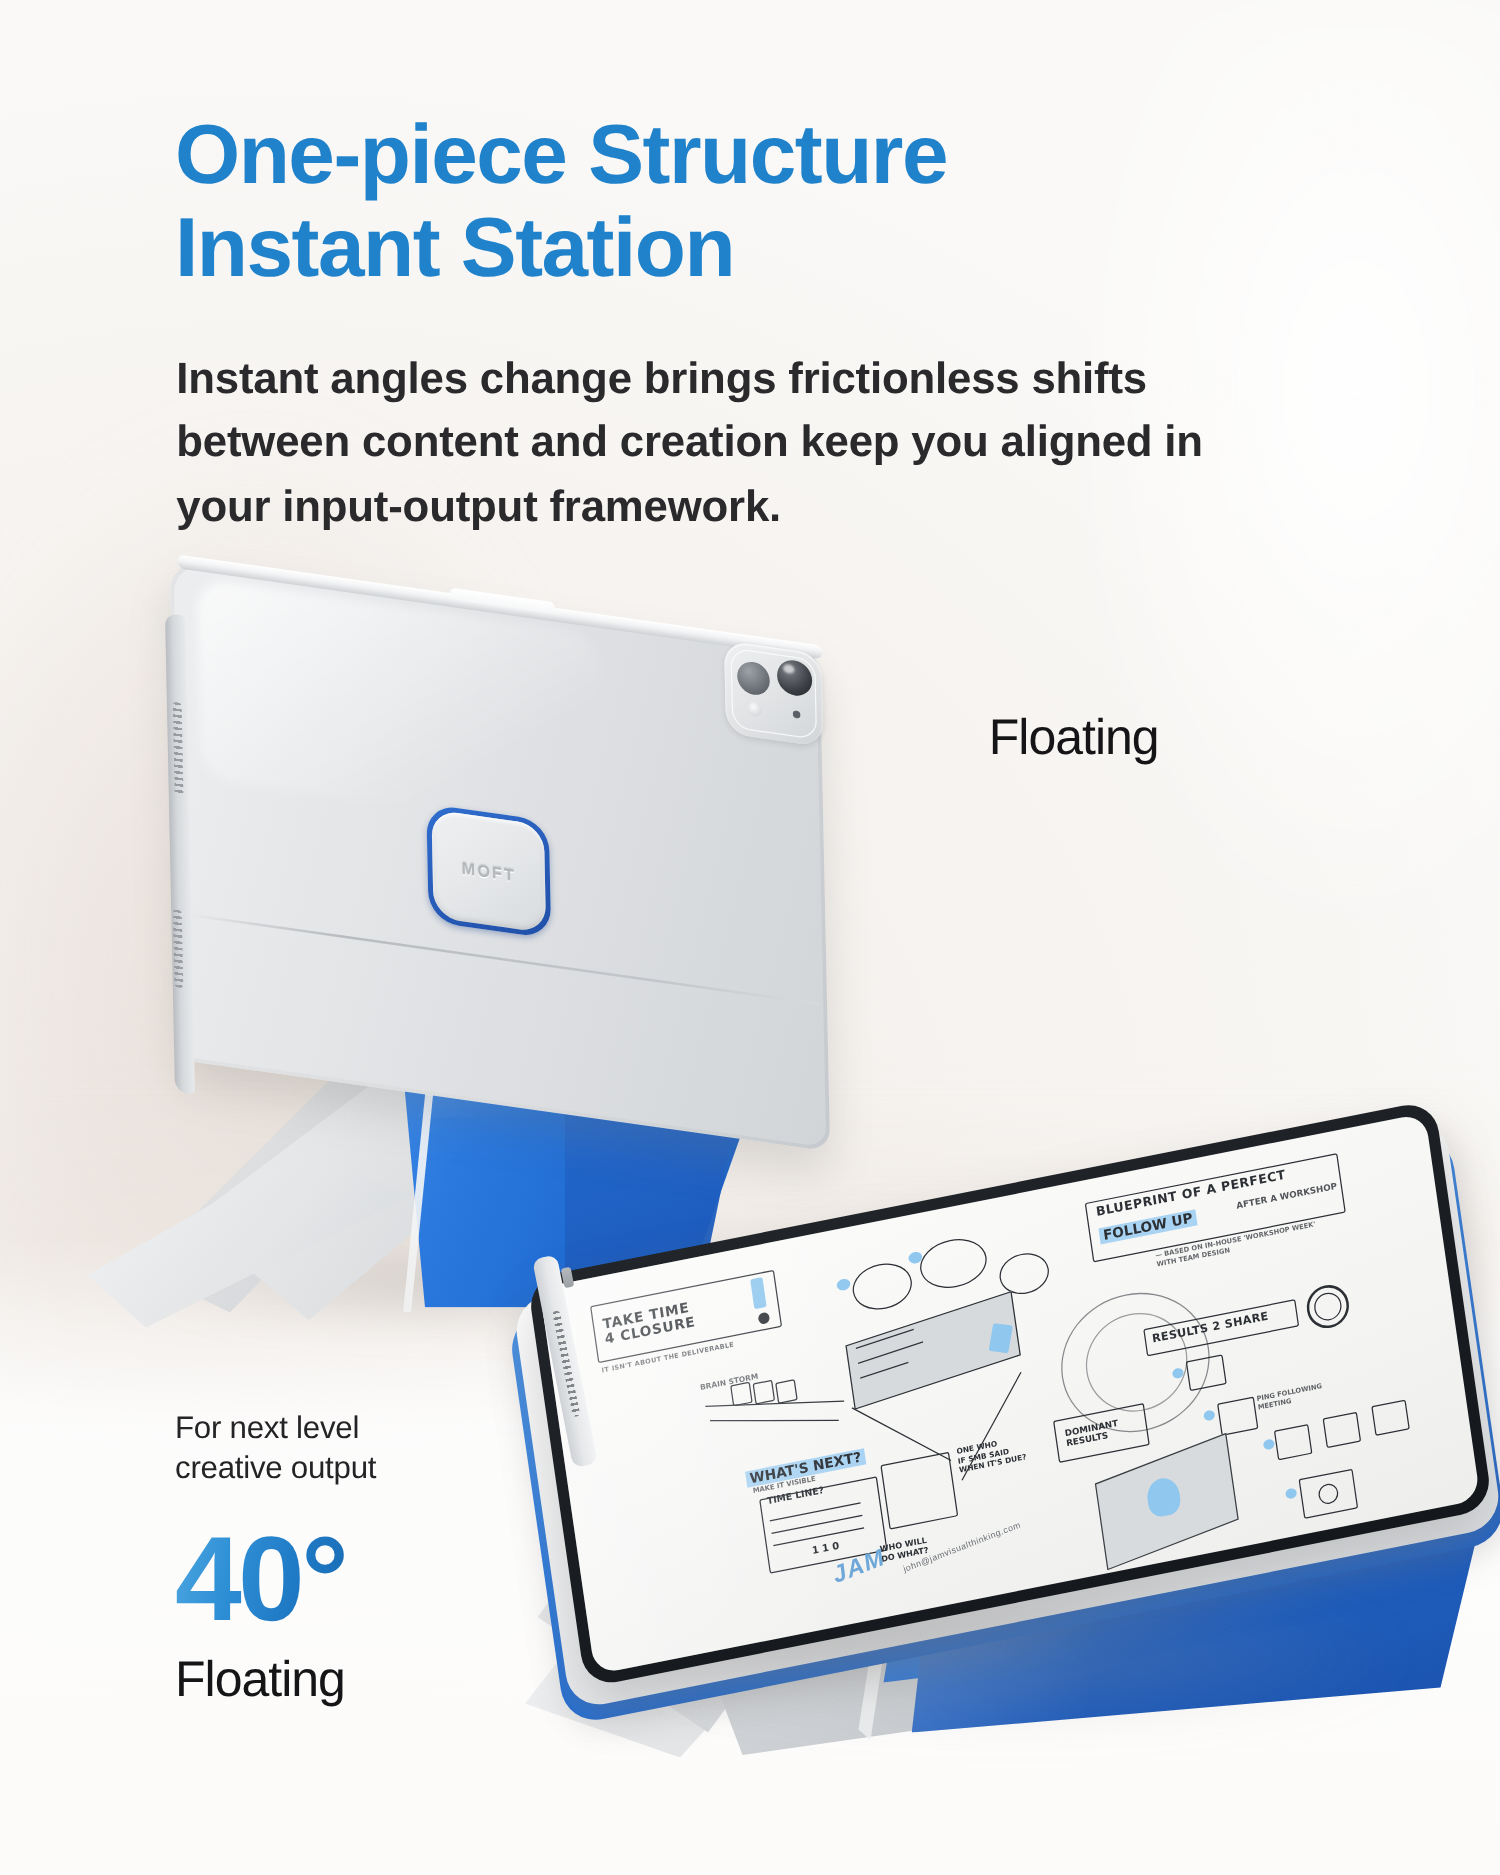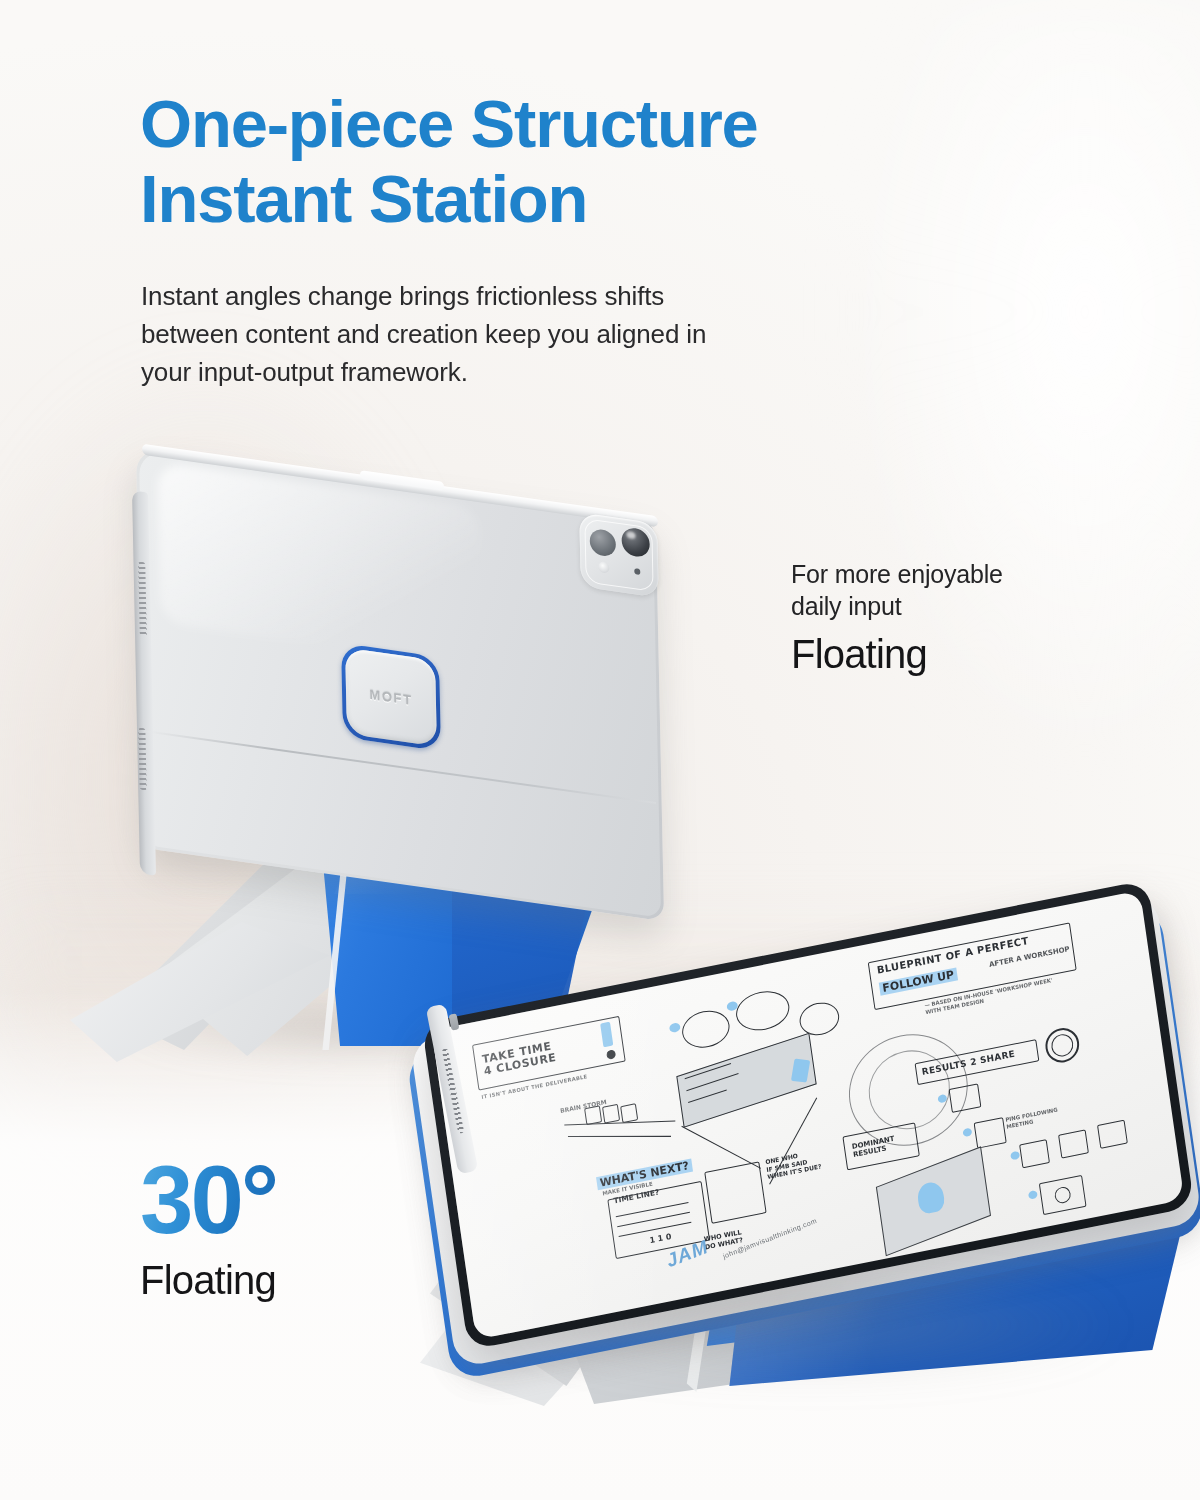--- a/index.html
+++ b/index.html
@@ -47,8 +47,8 @@
   }
   .subhead {
     position:absolute; left:141px; top:277px; z-index:40;
-    font-size:26px; line-height:1.47; color:#2a2a2c;
-    font-weight:400; letter-spacing:-.15px; white-space:pre-line;
+    font-size:35px; line-height:1.47; color:#2a2a2c;
+    font-weight:700; letter-spacing:-.15px; white-space:pre-line;
   }
 
   .callout { position:absolute; z-index:40; }

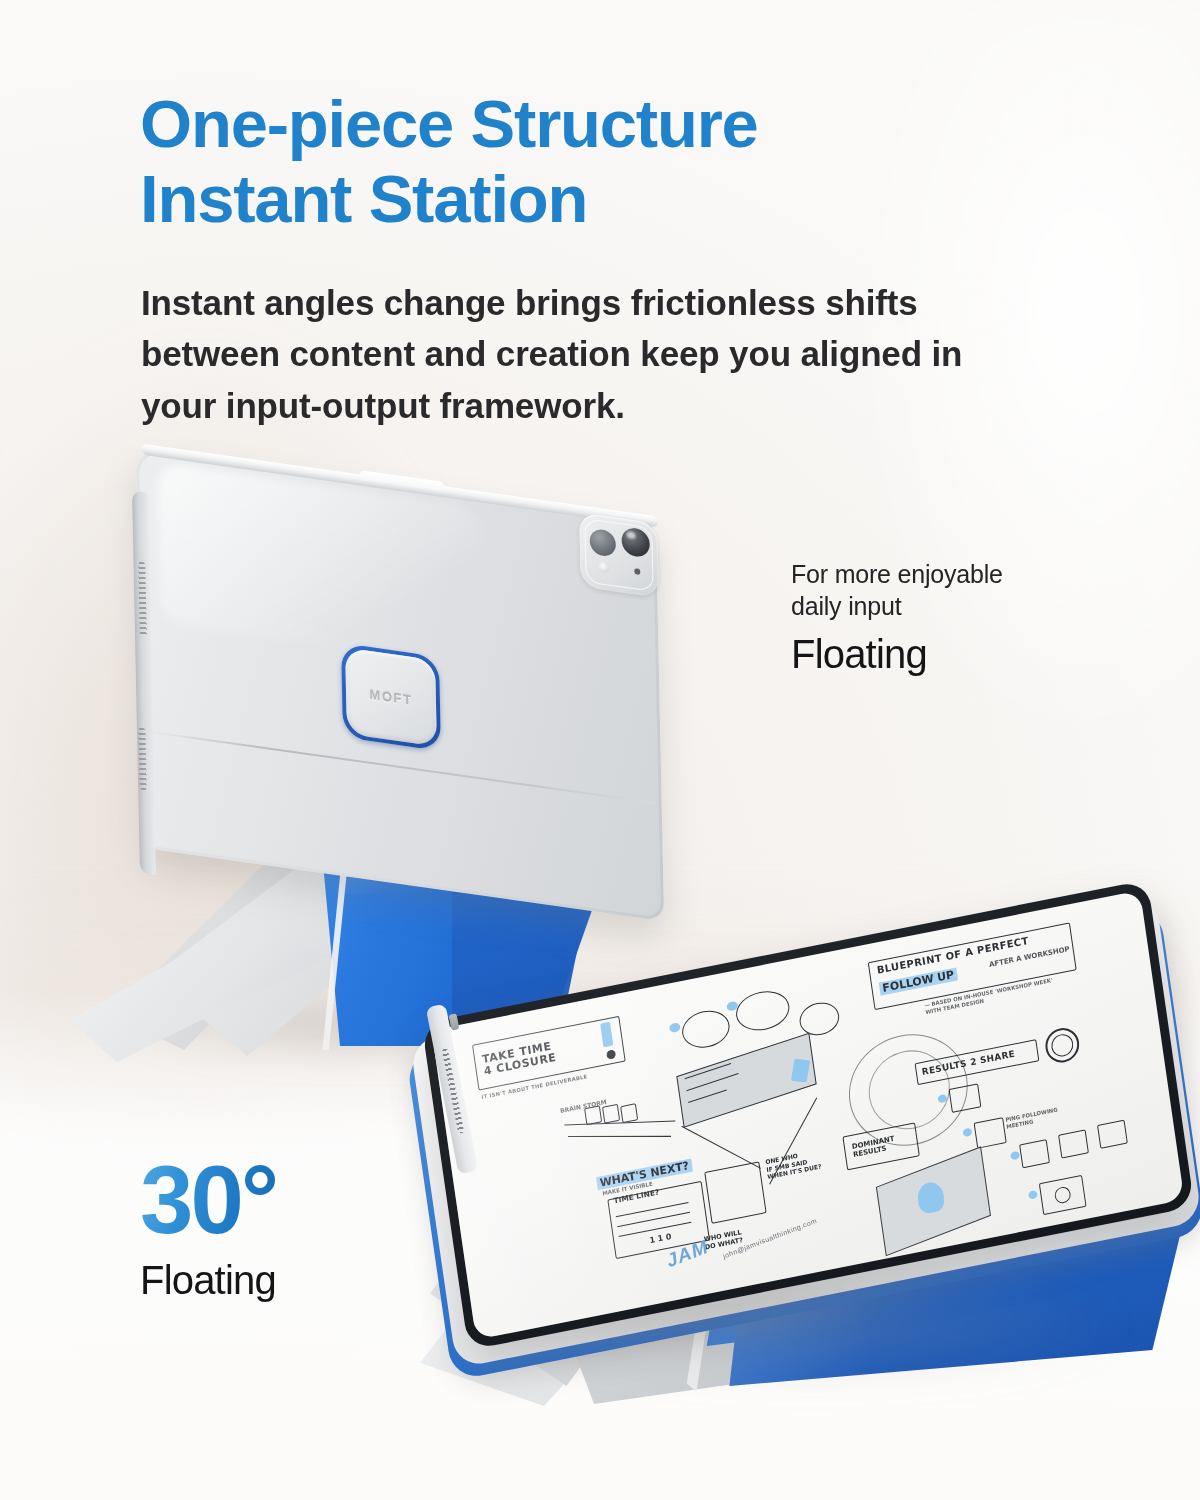--- a/index.html
+++ b/index.html
@@ -420,8 +420,6 @@
 </div>
 
 <div class="callout" id="callout-60">
-  <div class="lead">For more enjoyable
-daily input</div>
   <div class="floating">Floating</div>
 </div>
 

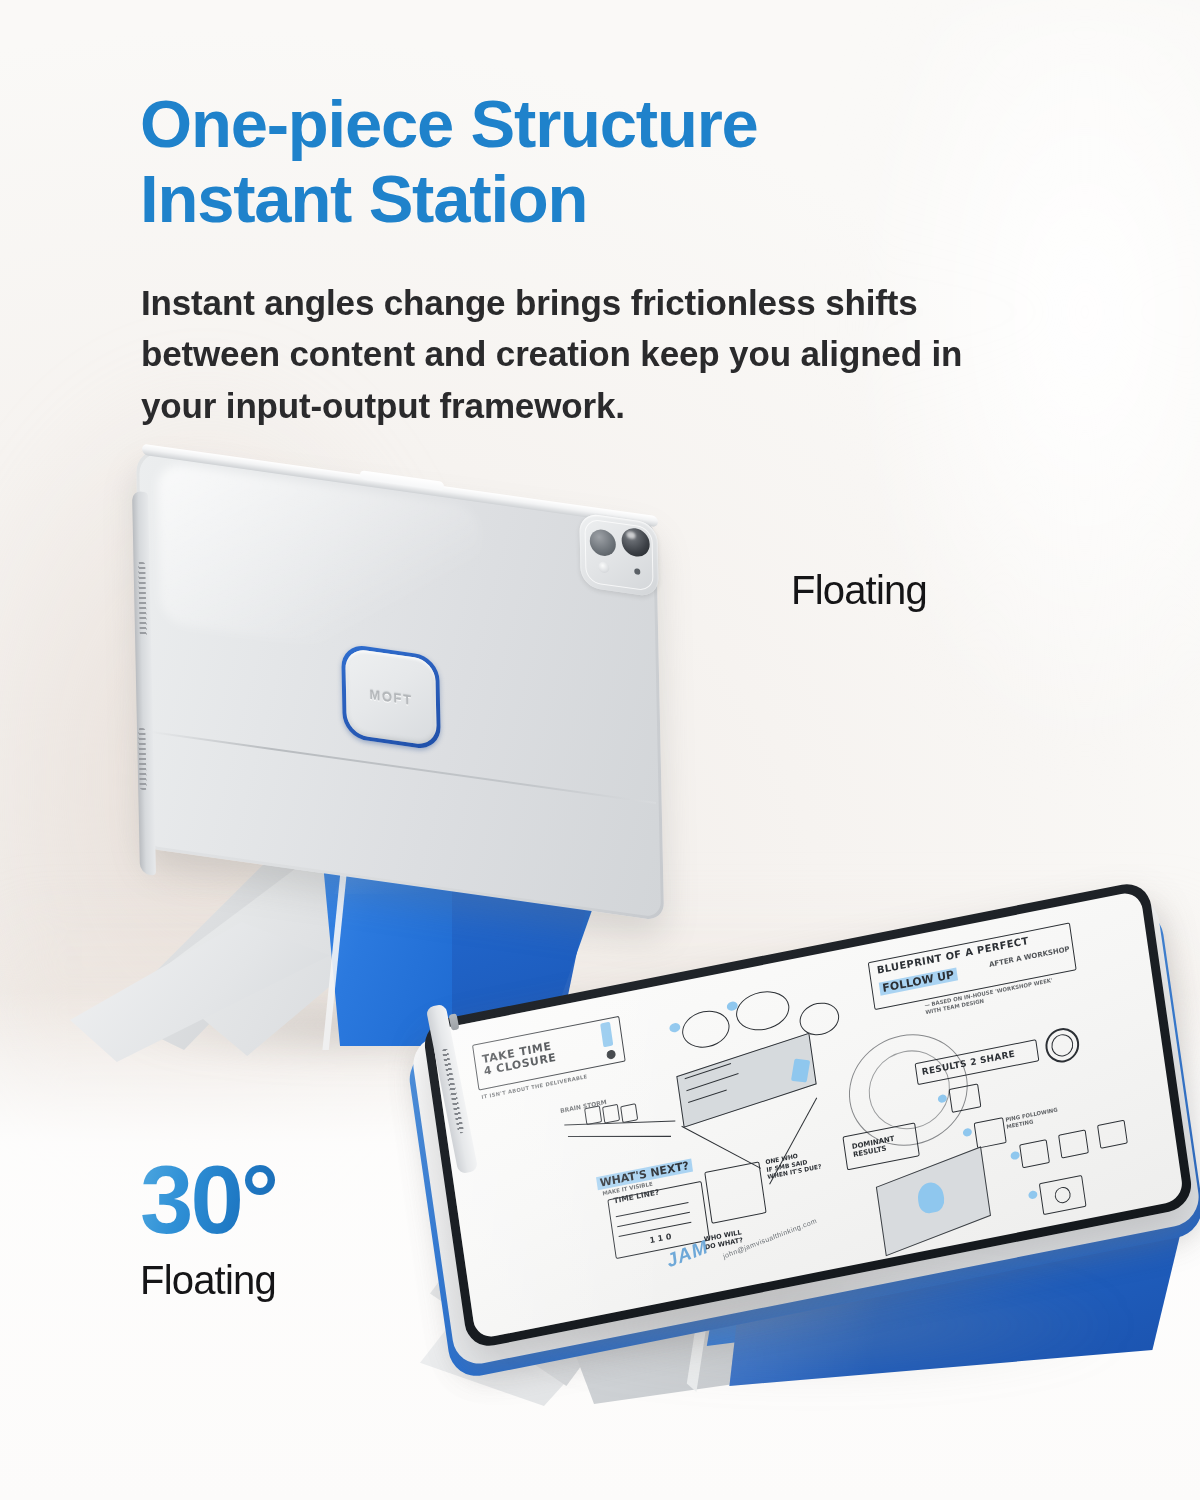--- a/index.html
+++ b/index.html
@@ -546,6 +546,8 @@
 </div>
 
 <div class="callout" id="callout-30">
+  <div class="lead">For next level
+creative output</div>
   <div class="angle">30°</div>
   <div class="floating">Floating</div>
 </div>

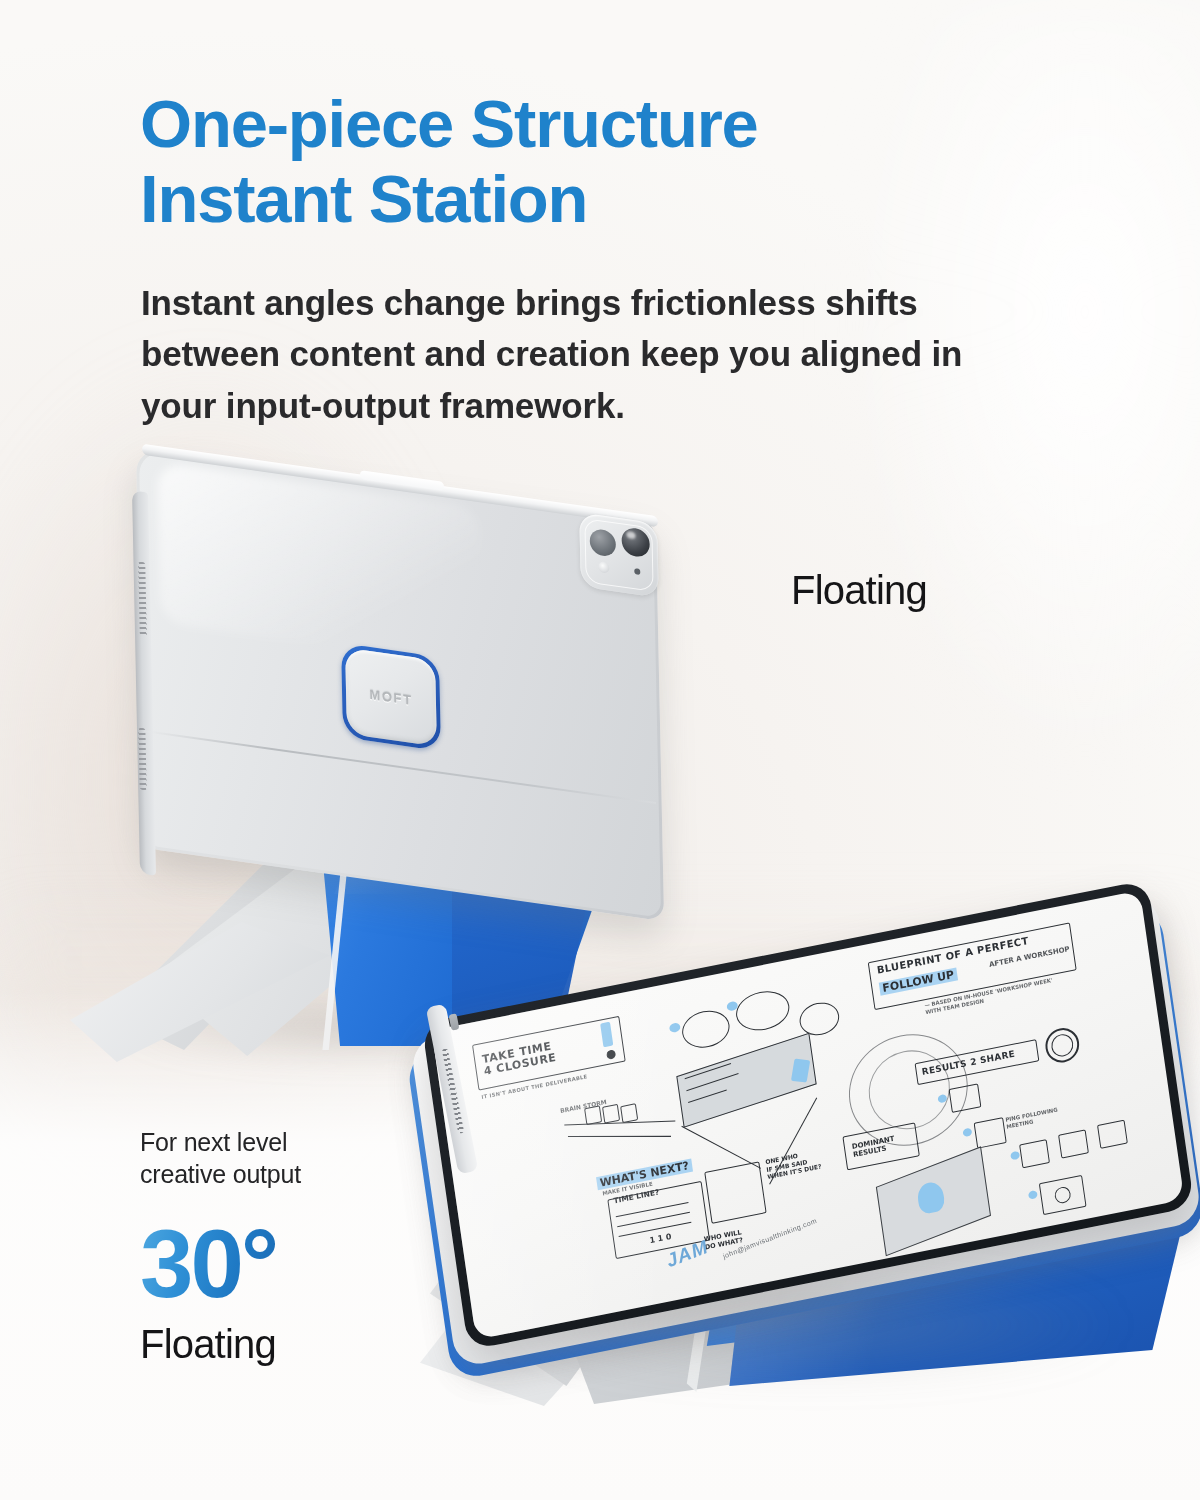--- a/index.html
+++ b/index.html
@@ -548,7 +548,7 @@
 <div class="callout" id="callout-30">
   <div class="lead">For next level
 creative output</div>
-  <div class="angle">30°</div>
+  <div class="angle">40°</div>
   <div class="floating">Floating</div>
 </div>
 

